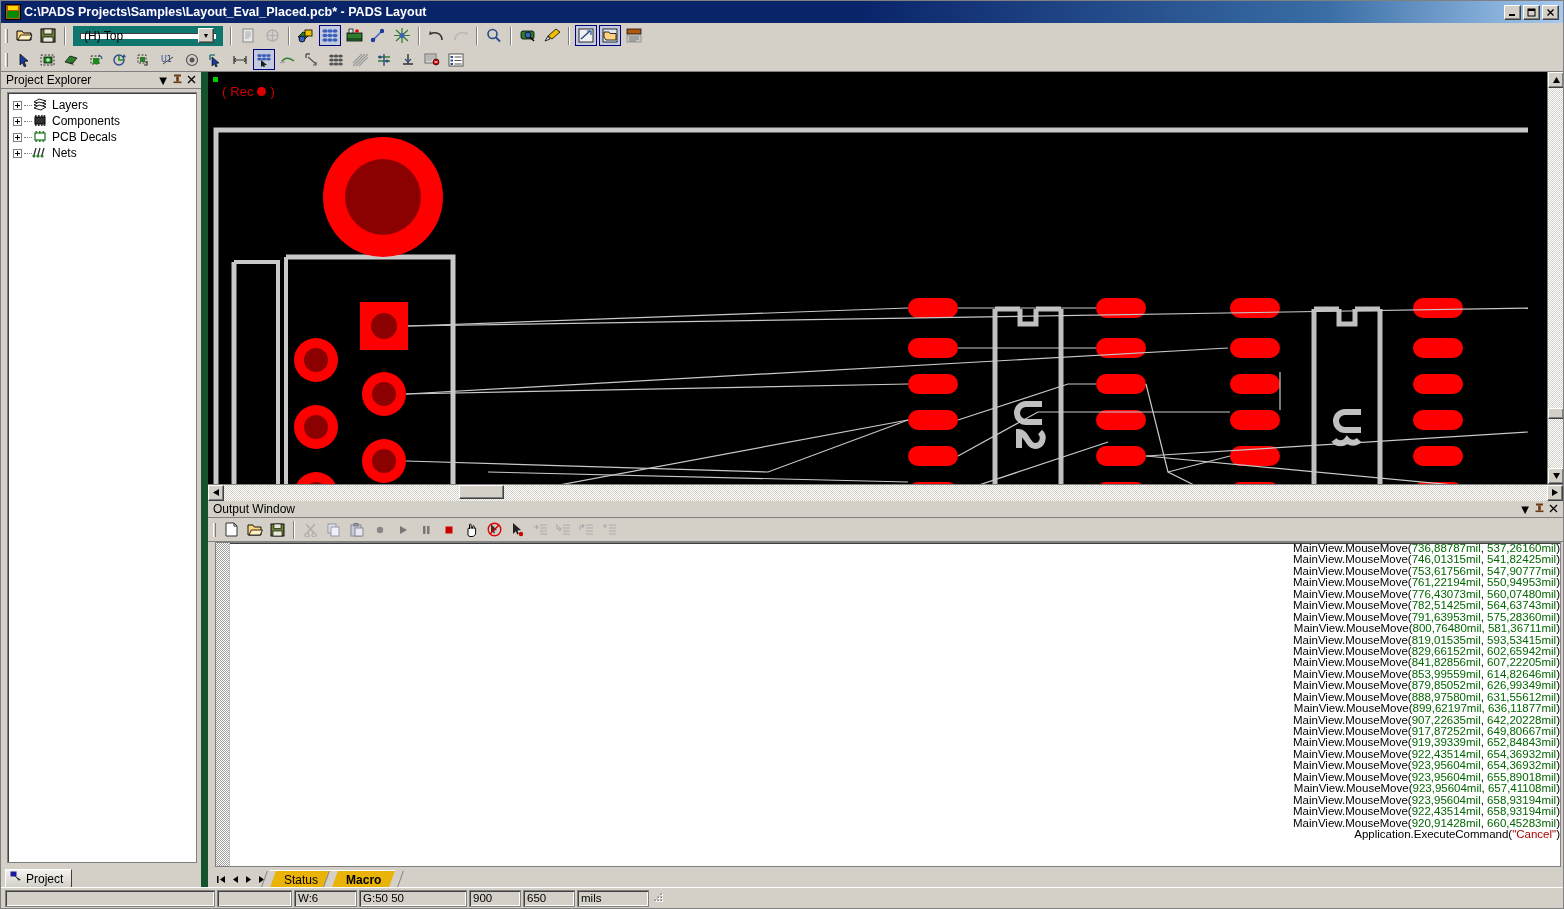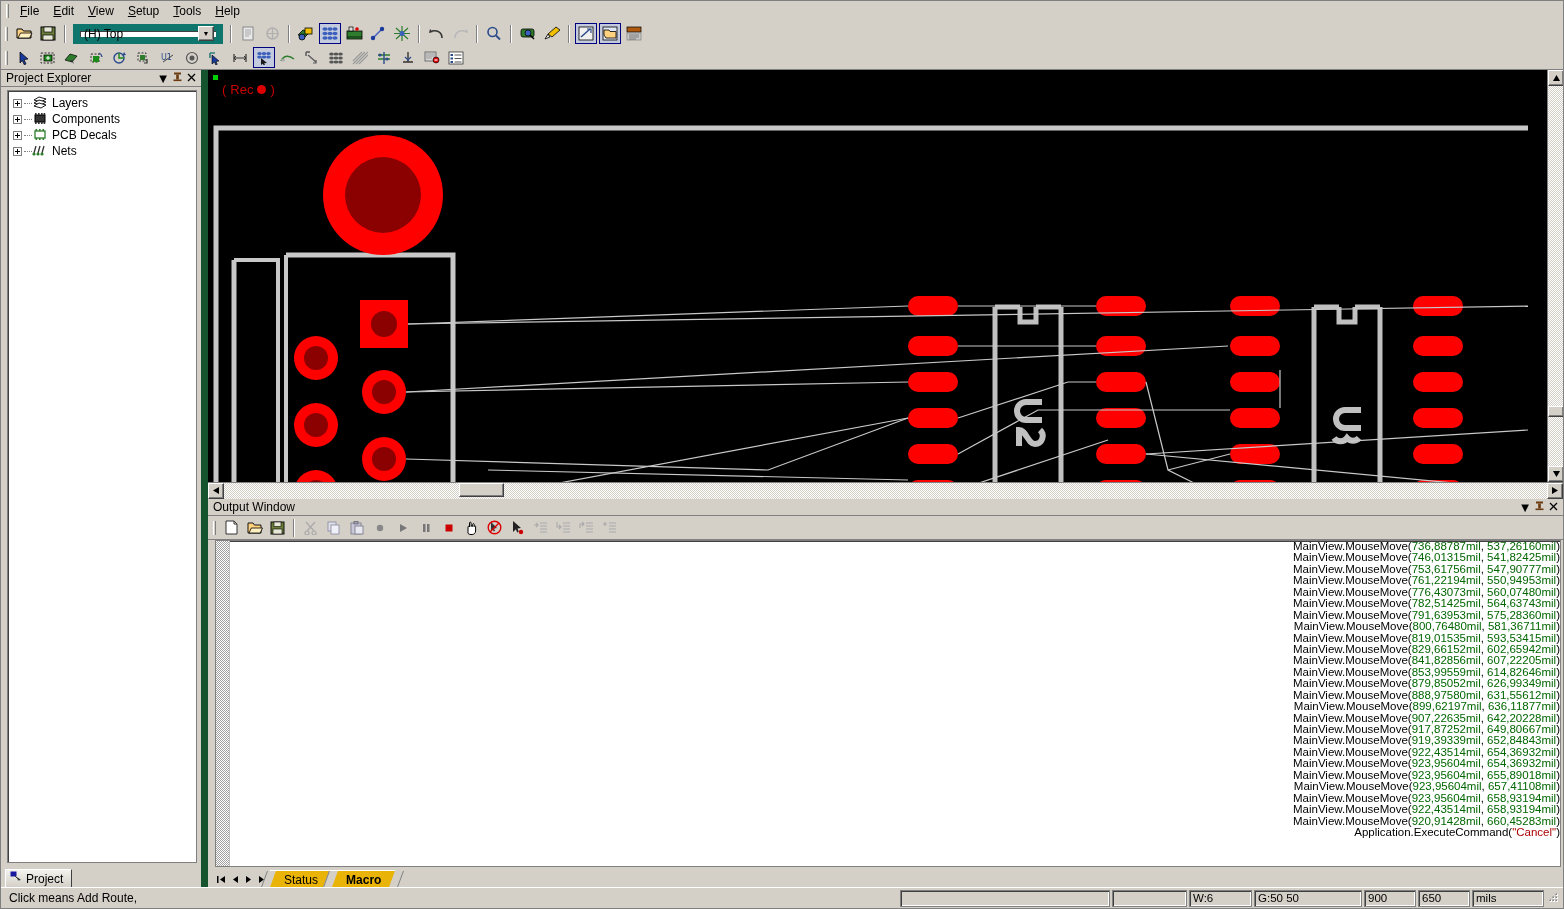--- a/index.html
+++ b/index.html
@@ -320,6 +320,28 @@
 
 <div class="app">
 
+  <div class="titlebar">
+    <div class="title-icon"></div>
+    <div class="title-text">C:\PADS Projects\Samples\Layout_Eval_Placed.pcb* - PADS Layout</div>
+    <div class="title-btns">
+      <div class="tbtn">
+        <svg width="9" height="9" viewBox="0 0 9 9">
+            <rect x="1" y="6" width="6" height="2" fill="#000"></rect>
+          </svg>
+      </div>
+      <div class="tbtn">
+        <svg width="9" height="9" viewBox="0 0 9 9">
+            <rect x="1" y="1" width="7" height="7" fill="none" stroke="#000" stroke-width="1"></rect>
+            <rect x="1" y="1" width="7" height="2" fill="#000"></rect>
+          </svg>
+      </div>
+      <div class="tbtn">
+        <svg width="9" height="9" viewBox="0 0 9 9">
+            <path d="M1.5 1.5 L7.5 7.5 M7.5 1.5 L1.5 7.5" stroke="#000" stroke-width="1.3"></path>
+          </svg>
+      </div>
+    </div>
+  </div>
 
   <div class="menubar">
     <div class="grip"></div>

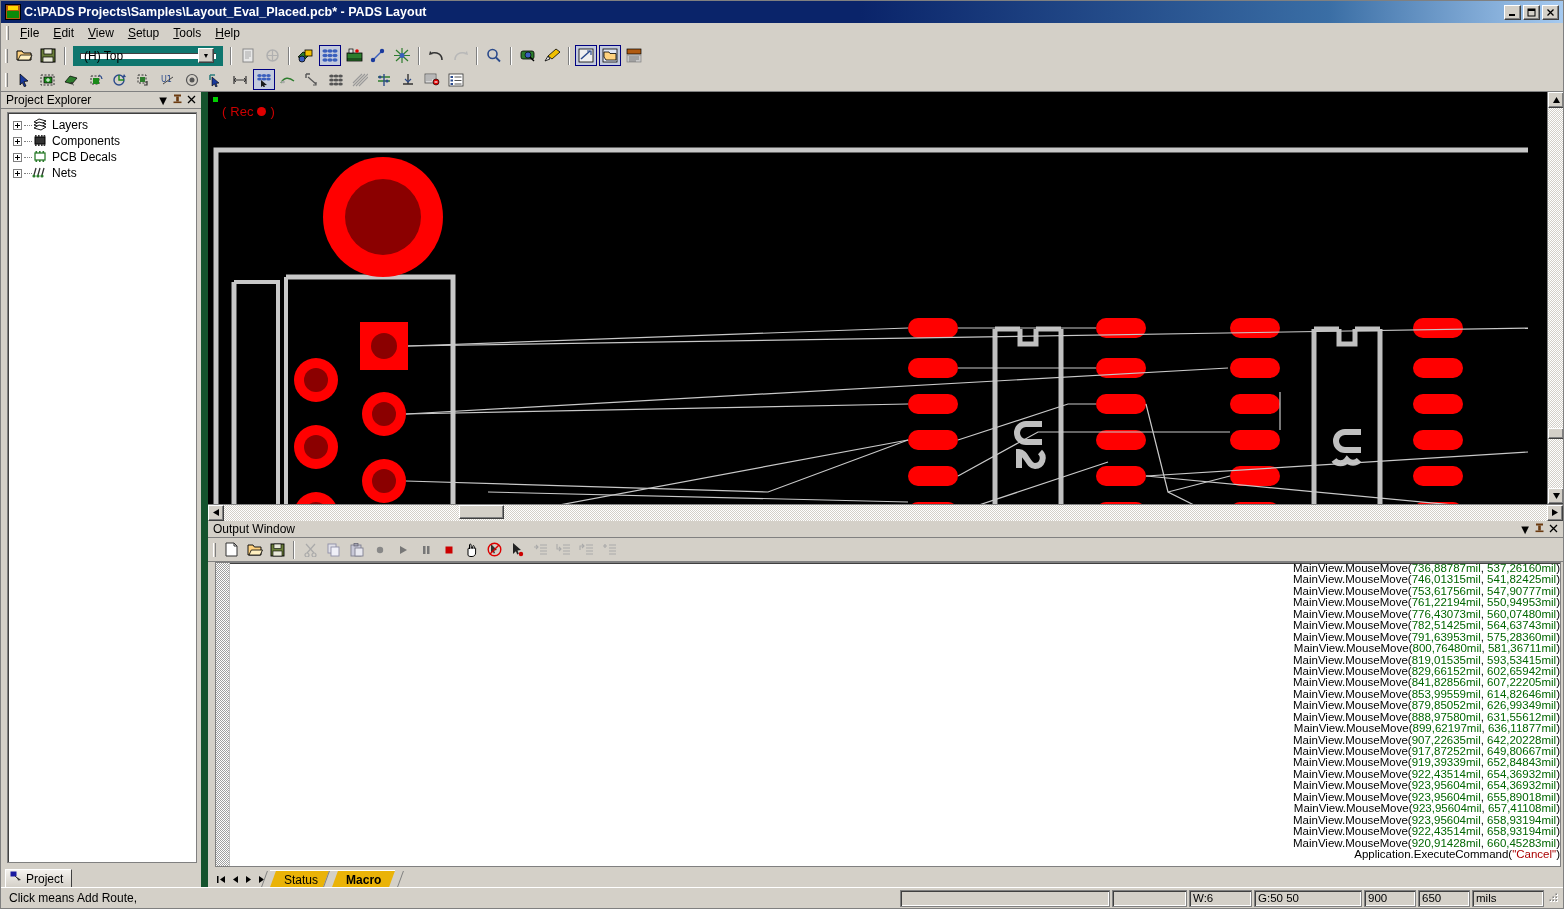--- a/index.html
+++ b/index.html
@@ -343,15 +343,6 @@
     </div>
   </div>
 
-  <div class="menubar">
-    <div class="grip"></div>
-    <div class="menuitem"><u>F</u><span>ile</span></div>
-    <div class="menuitem"><u>E</u><span>dit</span></div>
-    <div class="menuitem"><u>V</u><span>iew</span></div>
-    <div class="menuitem"><u>S</u><span>etup</span></div>
-    <div class="menuitem"><u>T</u><span>ools</span></div>
-    <div class="menuitem"><u>H</u><span>elp</span></div>
-  </div>
 
   <div class="toolbar tb1">
     <div class="grip"></div>

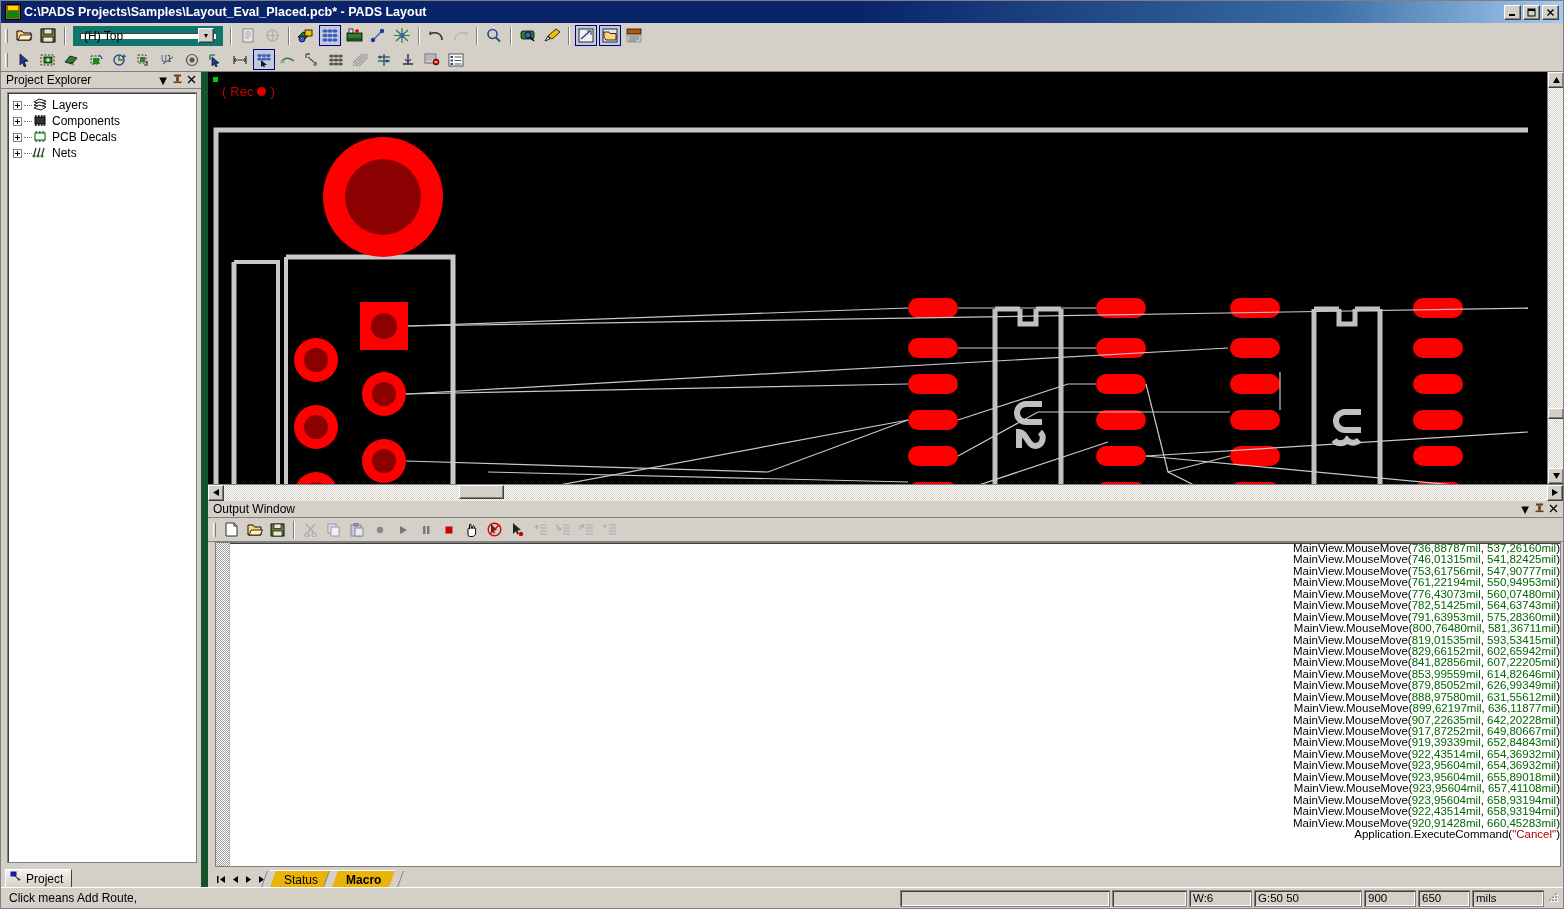--- a/index.html
+++ b/index.html
@@ -1057,7 +1057,6 @@
   </div>
 
   <div class="statusbar">
-    <div class="status-msg">Click means Add Route,</div>
     <div class="sfield" style="width:210px;"></div>
     <div class="sfield" style="width:75px;"></div>
     <div class="sfield" style="width:63px;">W:6</div>

